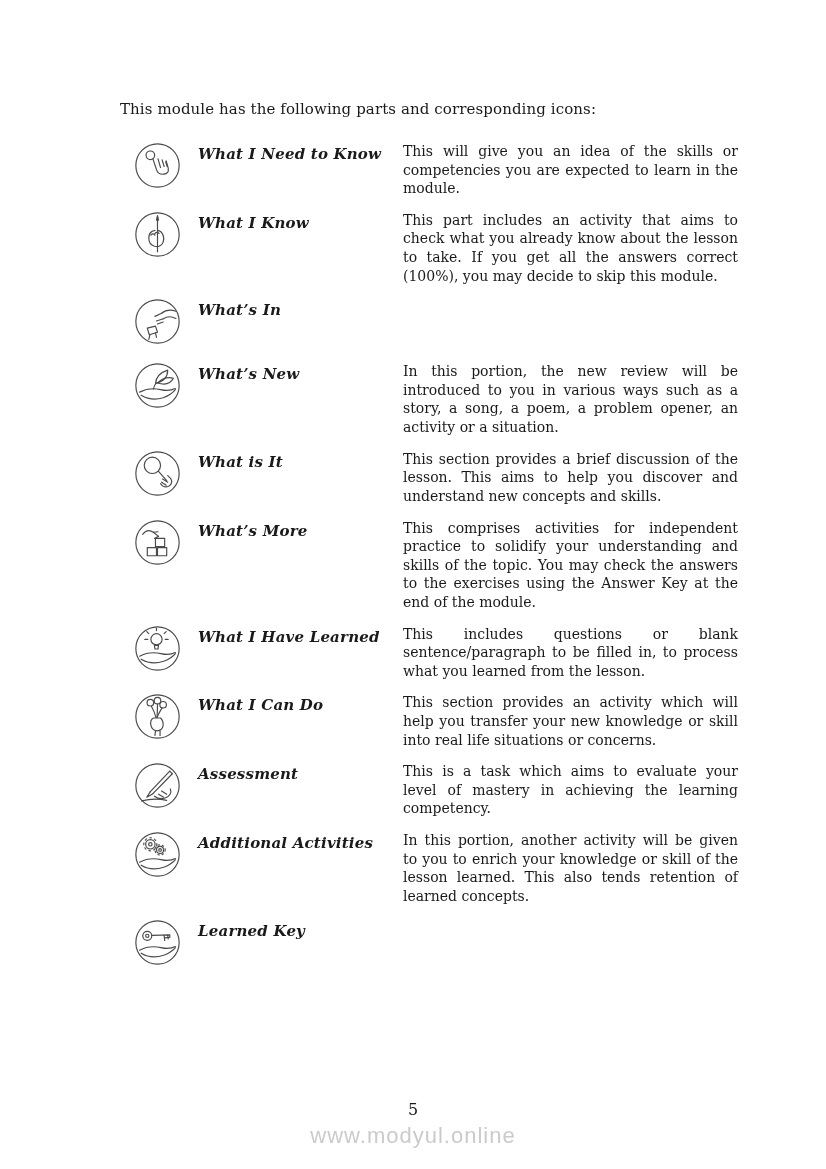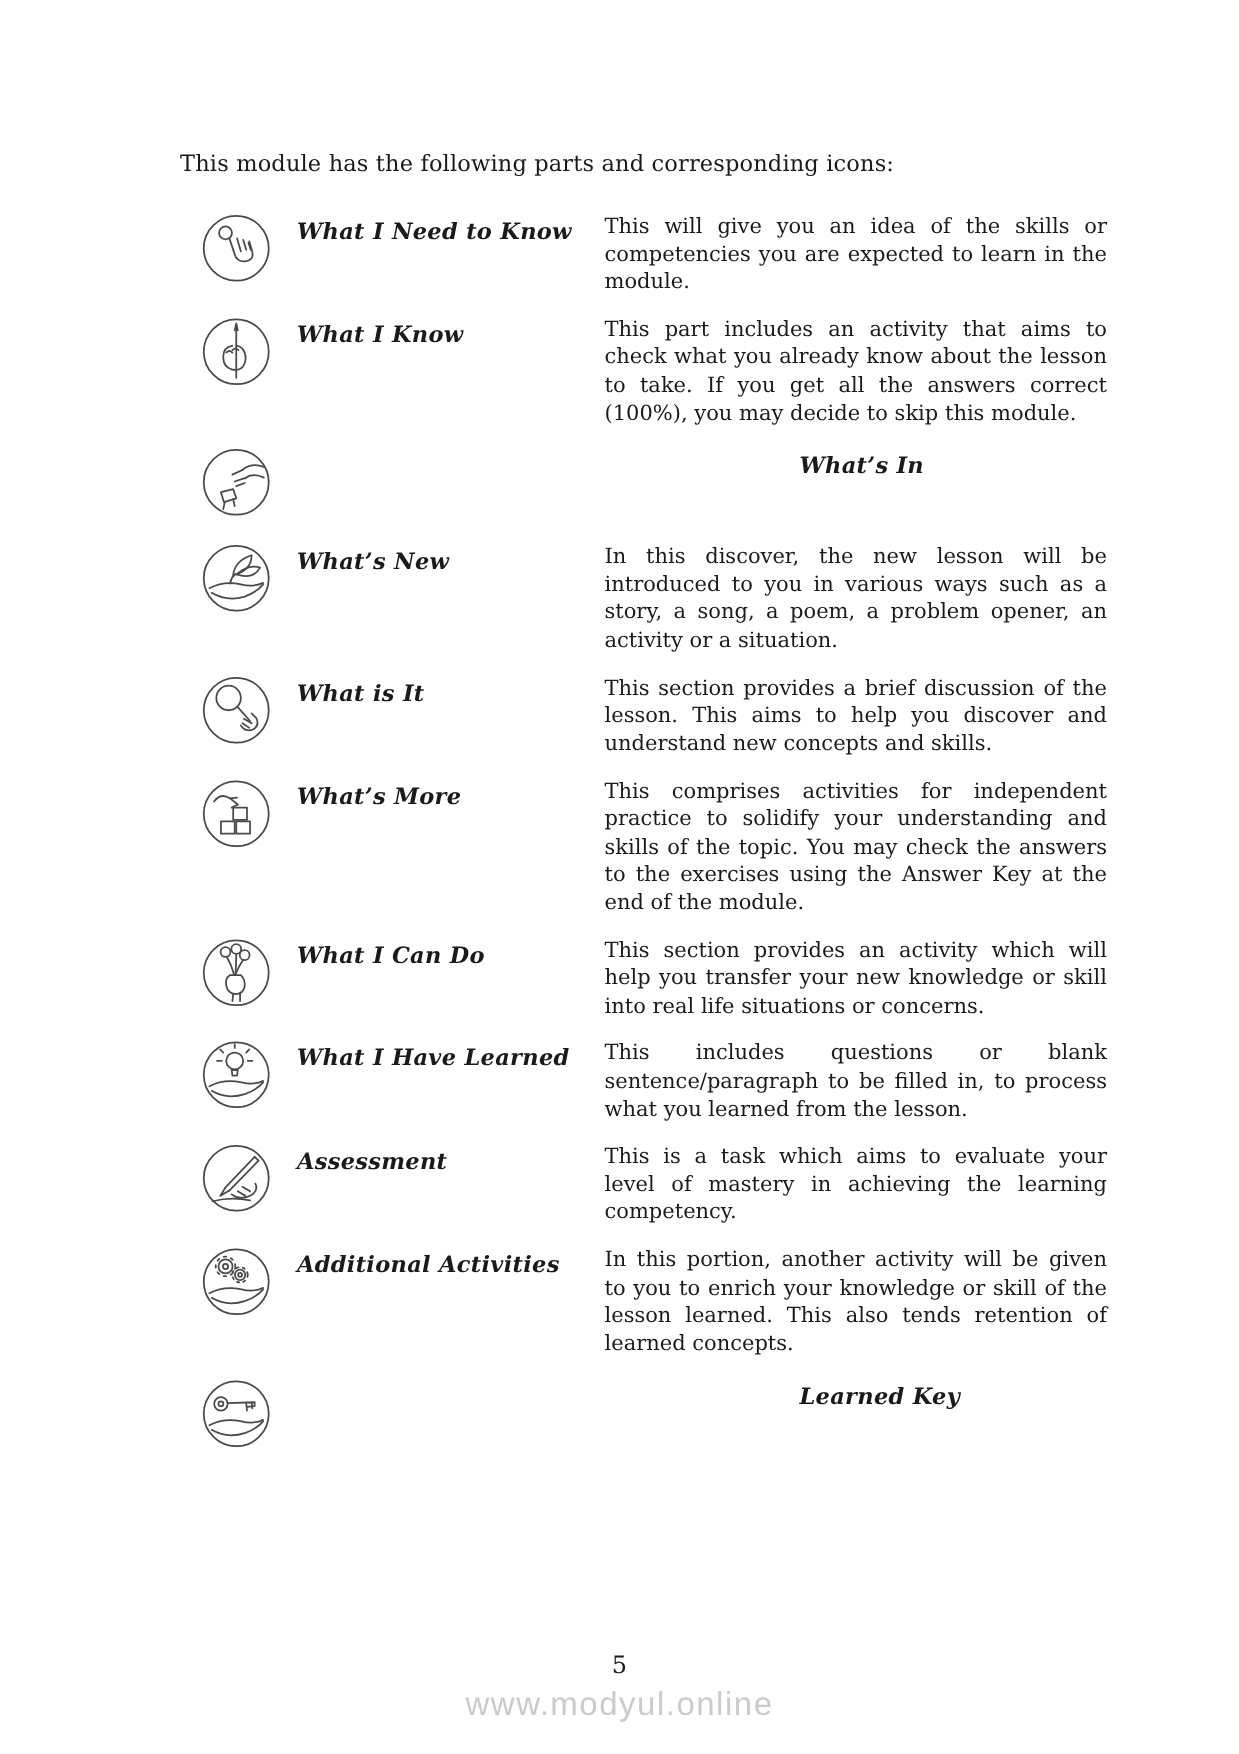--- a/index.html
+++ b/index.html
@@ -28,7 +28,6 @@
     align-items: flex-start;
     margin-bottom: 13px;
     min-height: 48px;
-    justify-content: space-between;
   }
   .icon-cell {
     width: 78px;

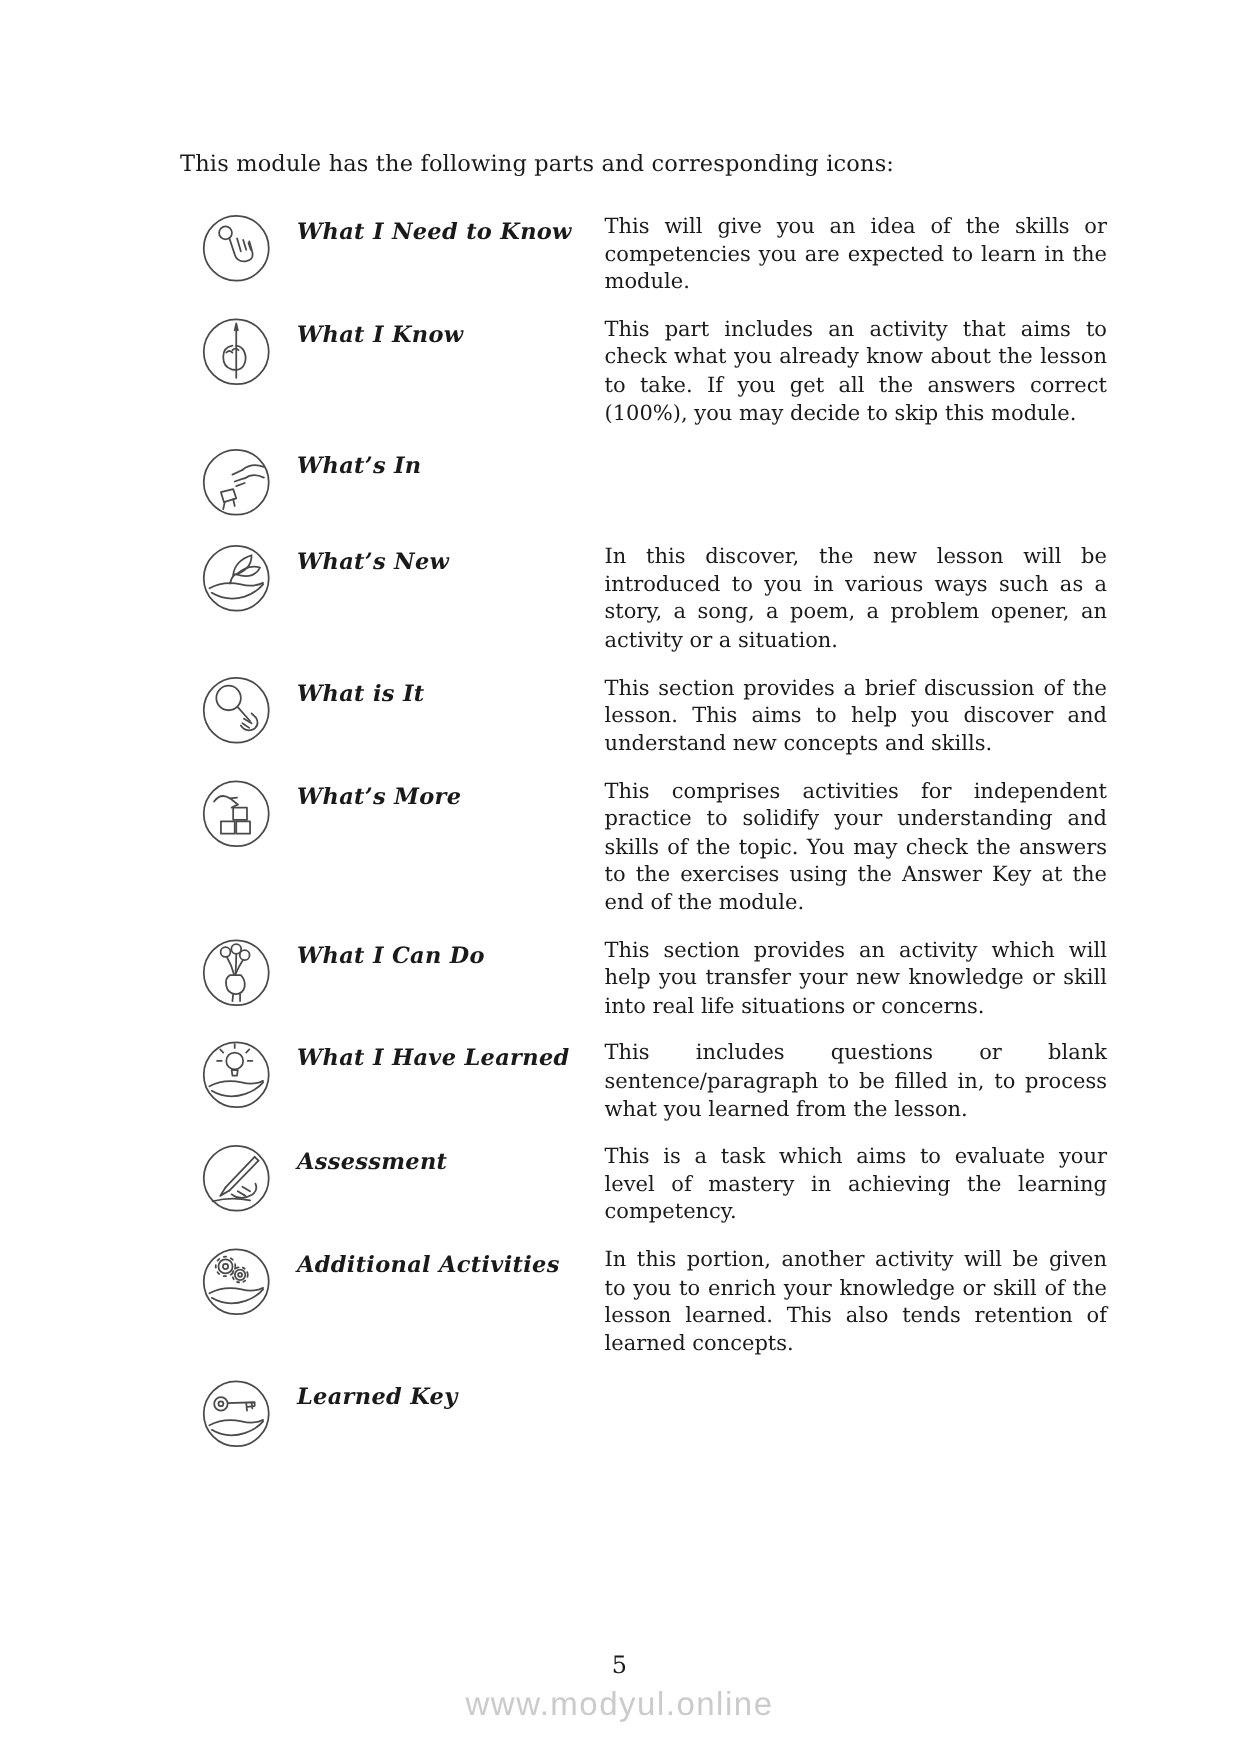--- a/index.html
+++ b/index.html
@@ -241,7 +241,7 @@
       </span>
     </div>
     <div class="label-cell">What’s New</div>
-    <div class="desc-cell">In this discover, the new lesson will be introduced to you in various ways such as a story, a song, a poem, a problem opener, an activity or a situation.</div>
+    <div class="desc-cell">In this portion, the new review will be introduced to you in various ways such as a story, a song, a poem, a problem opener, an activity or a situation.</div>
   </div>
 
   <div class="row">

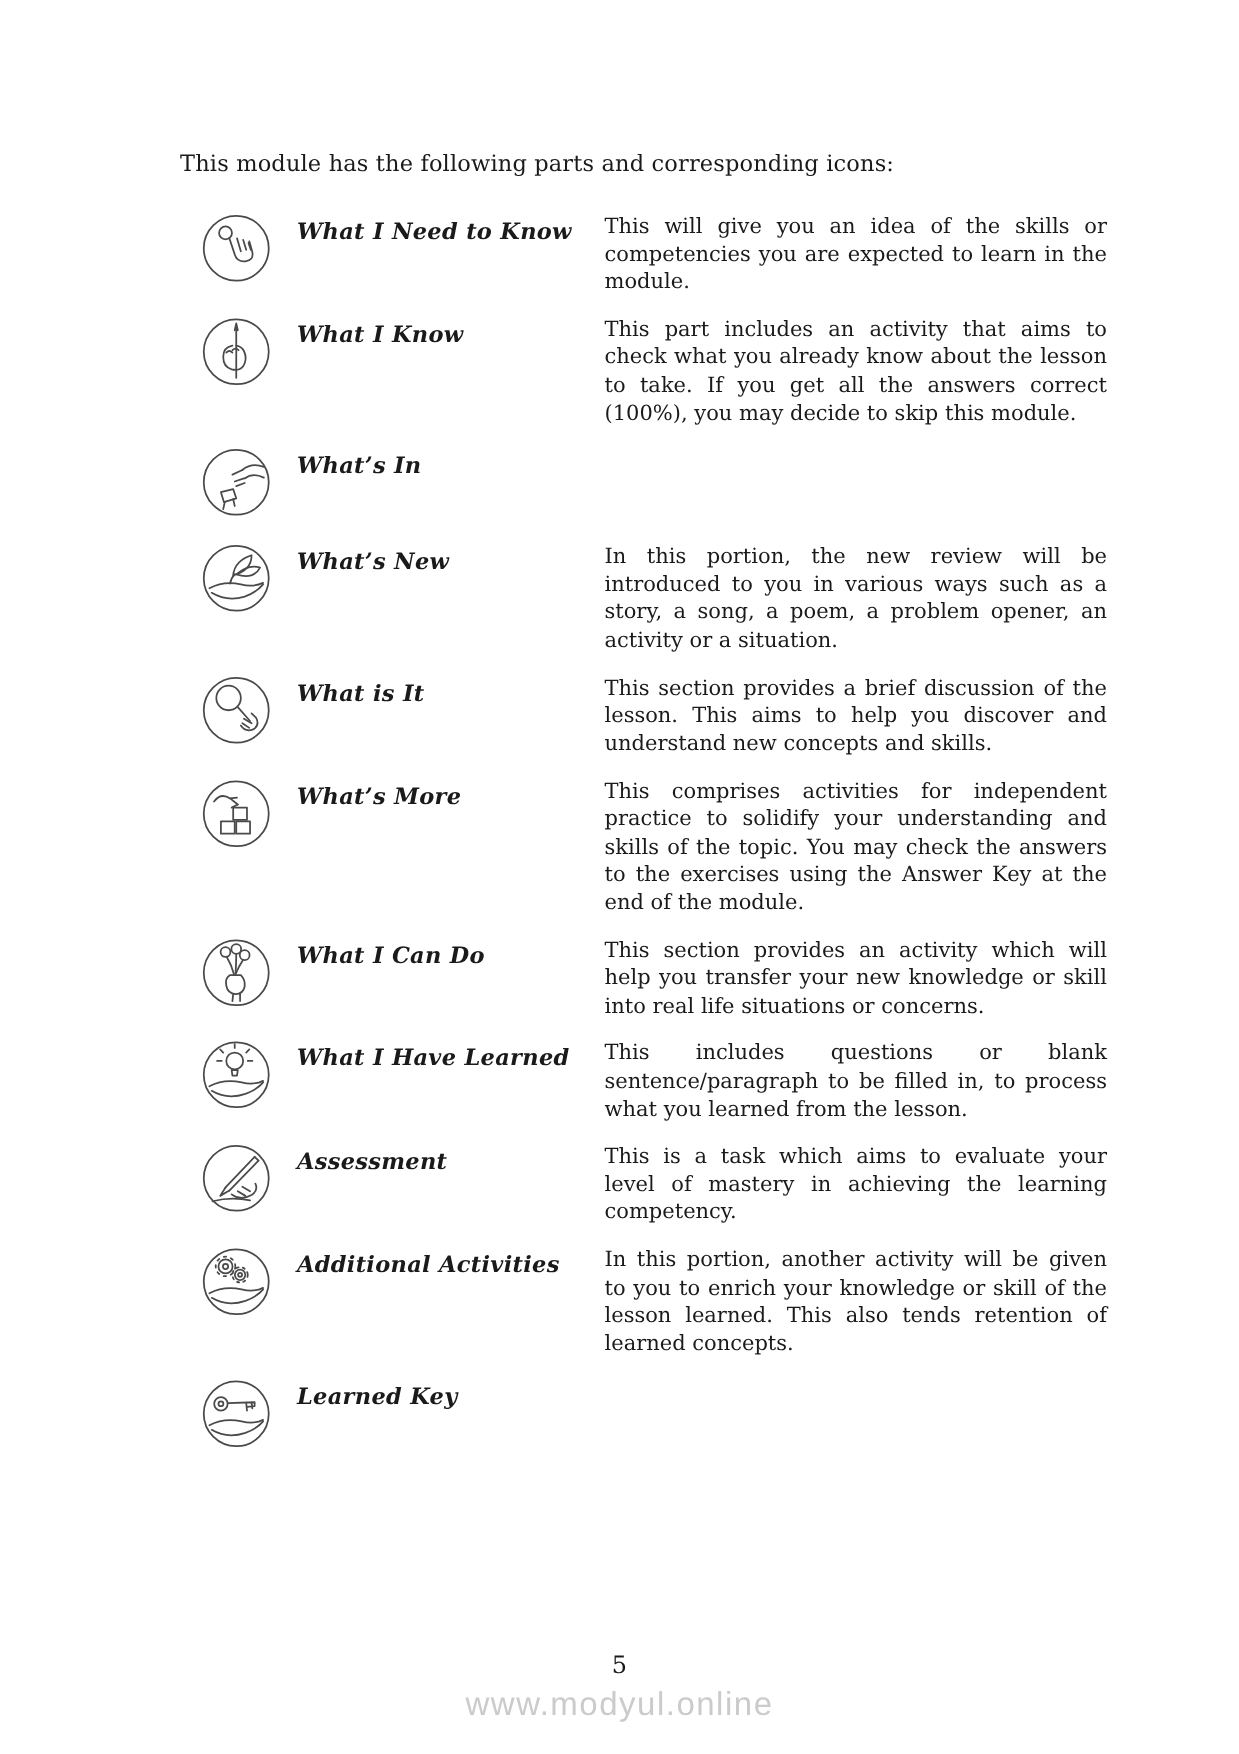--- a/index.html
+++ b/index.html
@@ -272,6 +272,18 @@
     <div class="icon-cell">
       <span class="icon">
         <svg xmlns="http://www.w3.org/2000/svg">
+              <use href="#lightbulb-hand-icon" xlink:href="#lightbulb-hand-icon"></use>
+            </svg>
+      </span>
+    </div>
+    <div class="label-cell">What I Have Learned</div>
+    <div class="desc-cell">This includes questions or blank sentence/paragraph to be filled in, to process what you learned from the lesson.</div>
+  </div>
+
+  <div class="row">
+    <div class="icon-cell">
+      <span class="icon">
+        <svg xmlns="http://www.w3.org/2000/svg">
               <use href="#hand-flowers-icon" xlink:href="#hand-flowers-icon"></use>
             </svg>
       </span>
@@ -284,18 +296,6 @@
     <div class="icon-cell">
       <span class="icon">
         <svg xmlns="http://www.w3.org/2000/svg">
-              <use href="#lightbulb-hand-icon" xlink:href="#lightbulb-hand-icon"></use>
-            </svg>
-      </span>
-    </div>
-    <div class="label-cell">What I Have Learned</div>
-    <div class="desc-cell">This includes questions or blank sentence/paragraph to be filled in, to process what you learned from the lesson.</div>
-  </div>
-
-  <div class="row">
-    <div class="icon-cell">
-      <span class="icon">
-        <svg xmlns="http://www.w3.org/2000/svg">
               <use href="#hand-writing-icon" xlink:href="#hand-writing-icon"></use>
             </svg>
       </span>

